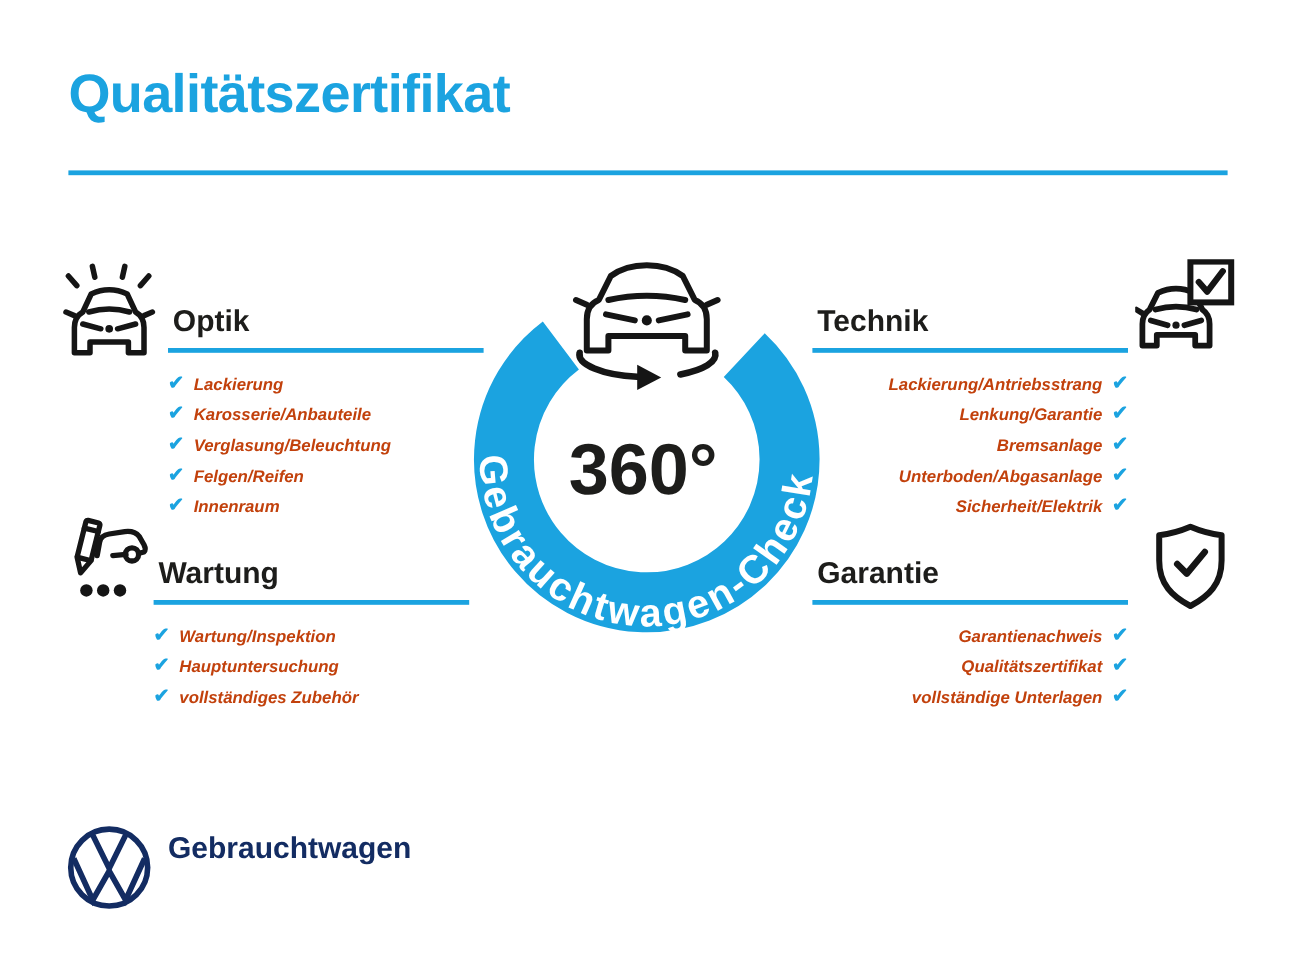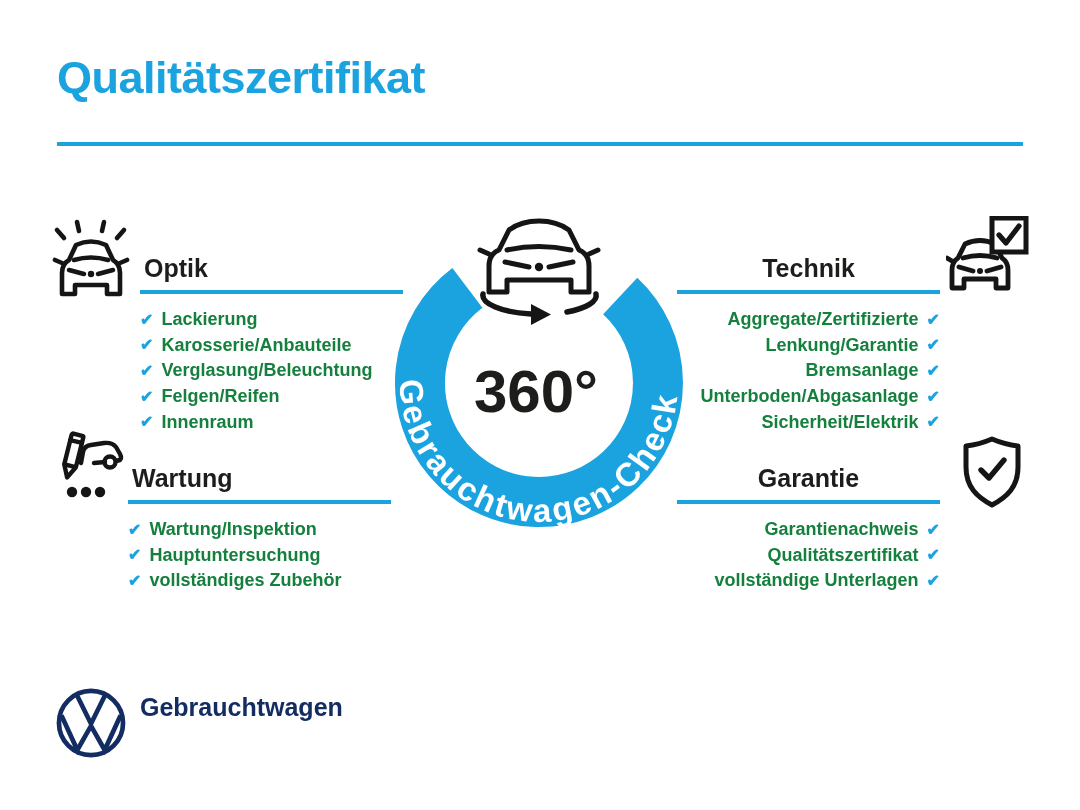--- a/index.html
+++ b/index.html
@@ -26,7 +26,7 @@
   .section h2 {
     margin:4px; font-size:25px; font-weight:bold; color:#1D1D1B; line-height:28px;
   }
-  .section.right h2 { text-align:center; }
+  .section.right h2 { text-align:left; }
   .sec-underline { margin-top:8px; width:100%; height:4px; background:#1BA3E0; }
   .section-items { margin-top:13px; display:flex; flex-direction:column; }
   .check-row { display:flex; align-items:center; gap:8px; height:25.6px; }

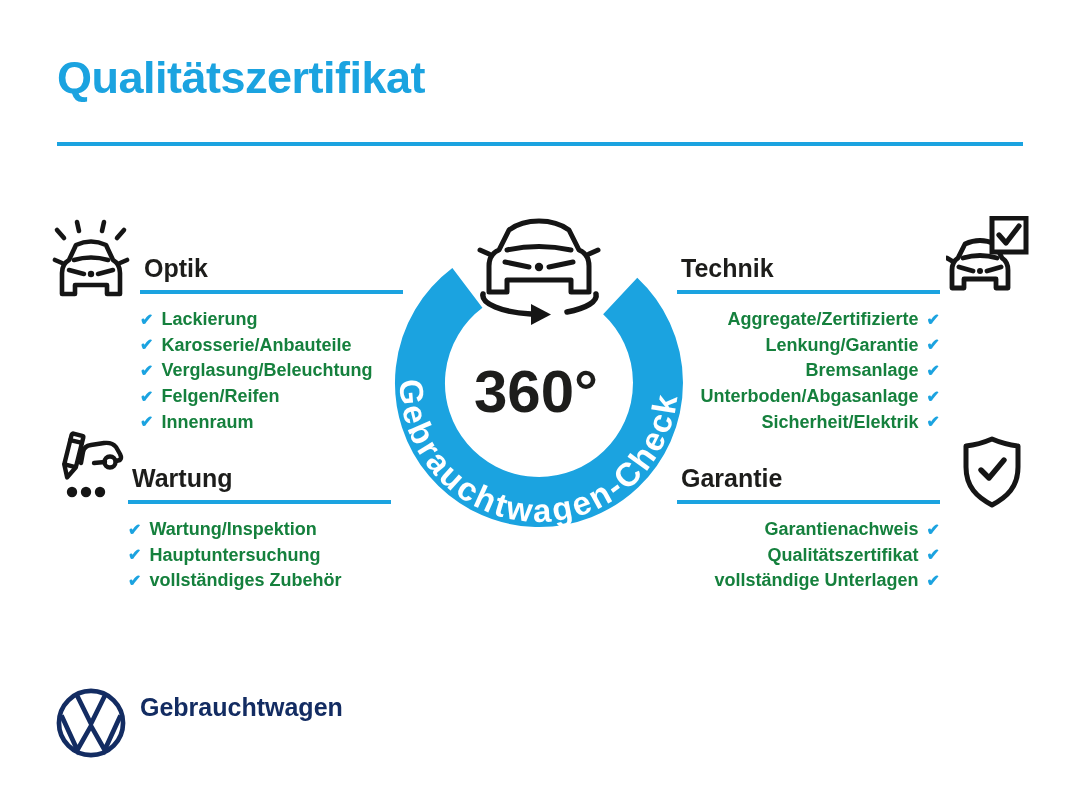--- a/index.html
+++ b/index.html
@@ -32,7 +32,7 @@
   .check-row { display:flex; align-items:center; gap:8px; height:25.6px; }
   .section.right .check-row { justify-content:flex-end; }
   .check { color:#1BA3E0; font-size:16px; font-weight:bold; line-height:1; }
-  .check-label { color:#15803d; font-size:18px; font-weight:bold; white-space:nowrap; }
+  .check-label { color:#c2410c; font-size:14px; font-weight:bold; white-space:nowrap;font-style:italic; }
   
   .icon { position:absolute; }
   #icon-optik    { left:52px;  top:218px; width:78px; height:82px; }

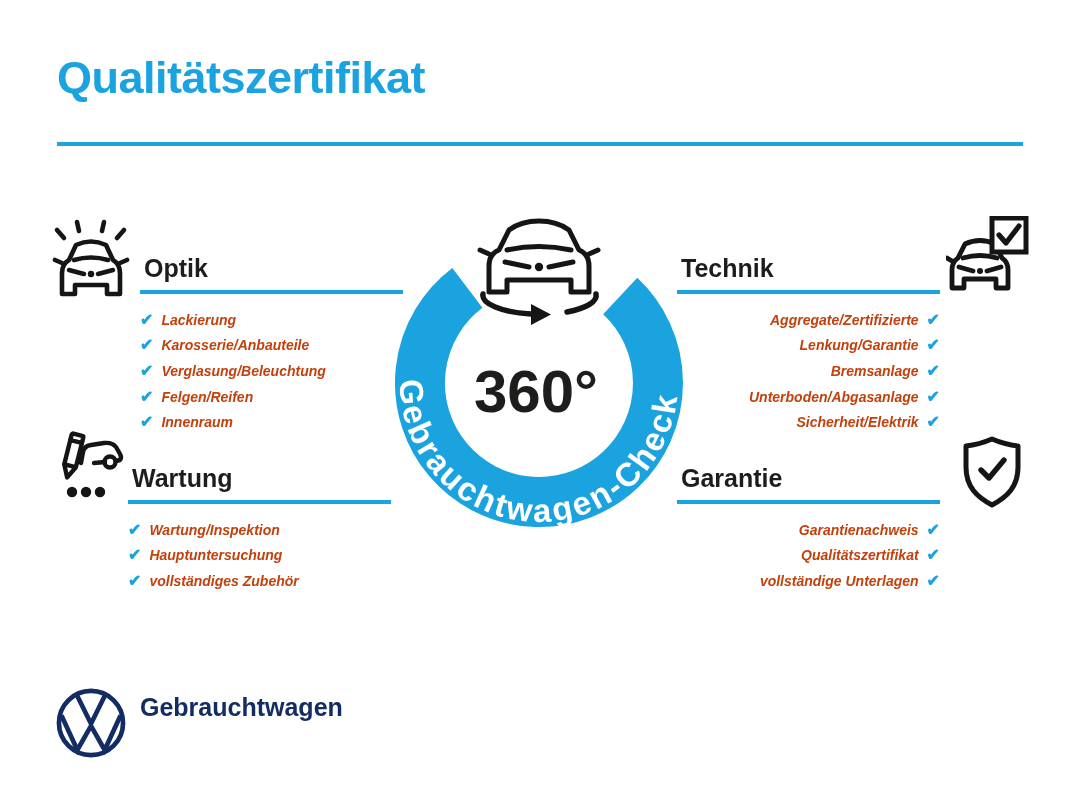--- a/index.html
+++ b/index.html
@@ -138,7 +138,7 @@
     <div class="sec-underline"></div>
     <div class="section-items">
         <div class="check-row">
-          <span class="check-label">Aggregate/Zertifizierte</span>
+          <span class="check-label">Lackierung/Antriebsstrang</span>
           <span class="check">✔</span>
         </div>
         <div class="check-row">

